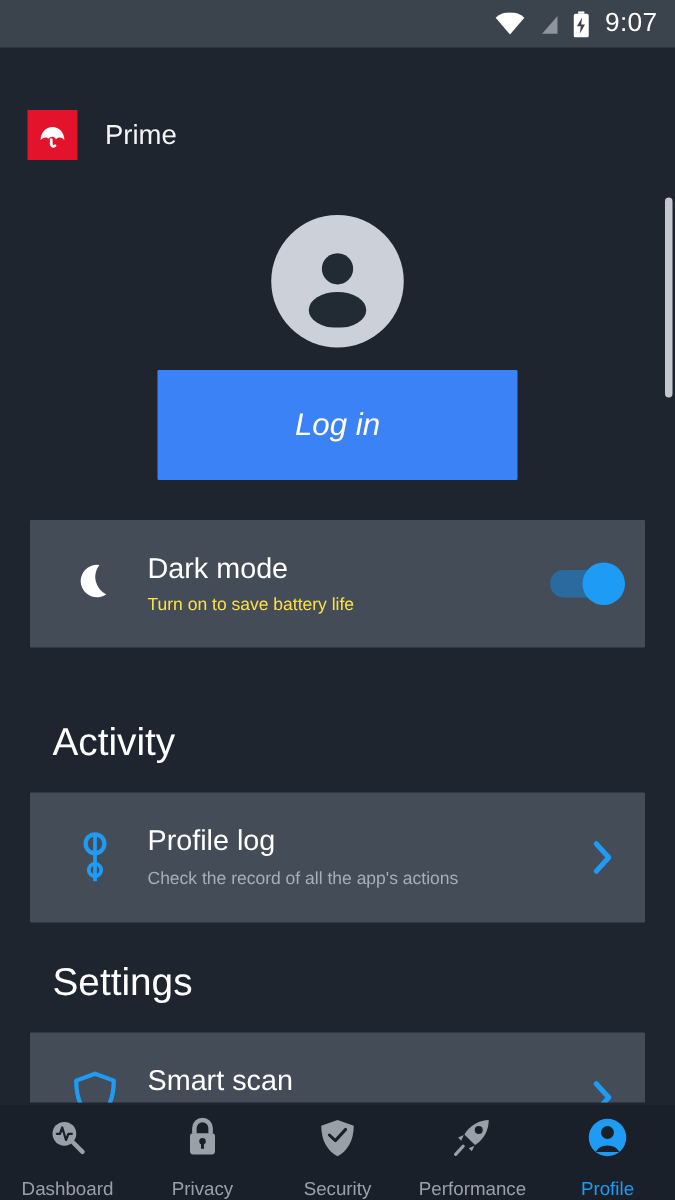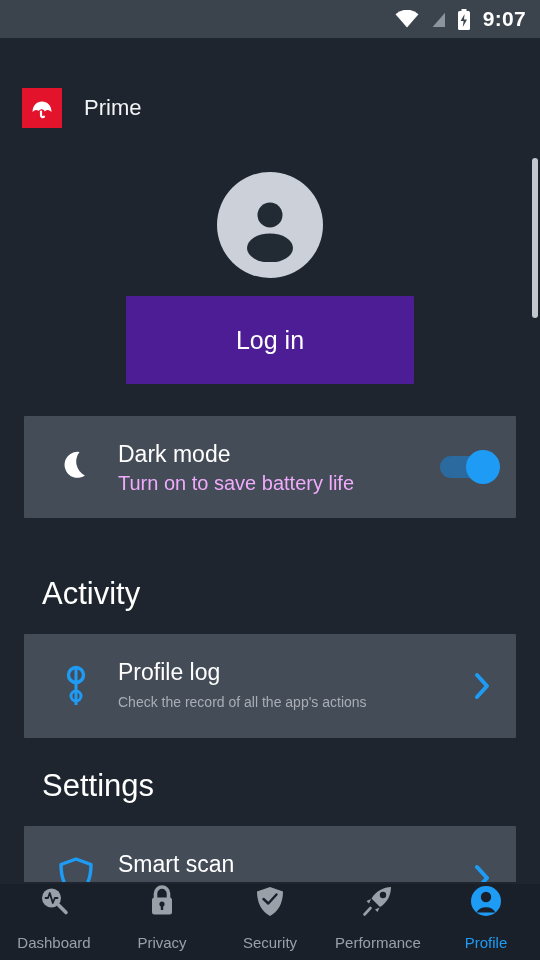--- a/index.html
+++ b/index.html
@@ -24,7 +24,6 @@
     justify-content:flex-end;
     padding:0 14px 0 0;
     gap:10px;
-    font-weight:bold;
   }
   .status-bar .sb-icon { display:flex; align-items:center; }
   .status-time {

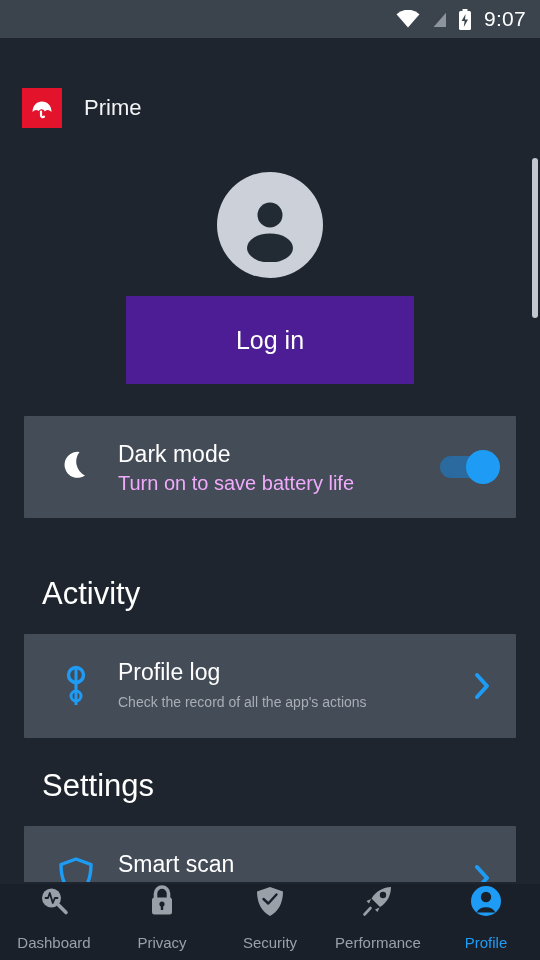--- a/index.html
+++ b/index.html
@@ -75,13 +75,14 @@
   .login-wrap { display:flex; justify-content:center; padding-top:18px; }
   .login-btn {
     width:288px; height:88px;
-    background:#4c1d95;
+    background:#3b82f6;
     border:none;
     color:#ffffff;
     font-size:25px;
     font-family:"Liberation Sans", sans-serif;
     cursor:pointer;
     border-radius:1px;
+    font-style:italic;
   }
 
   

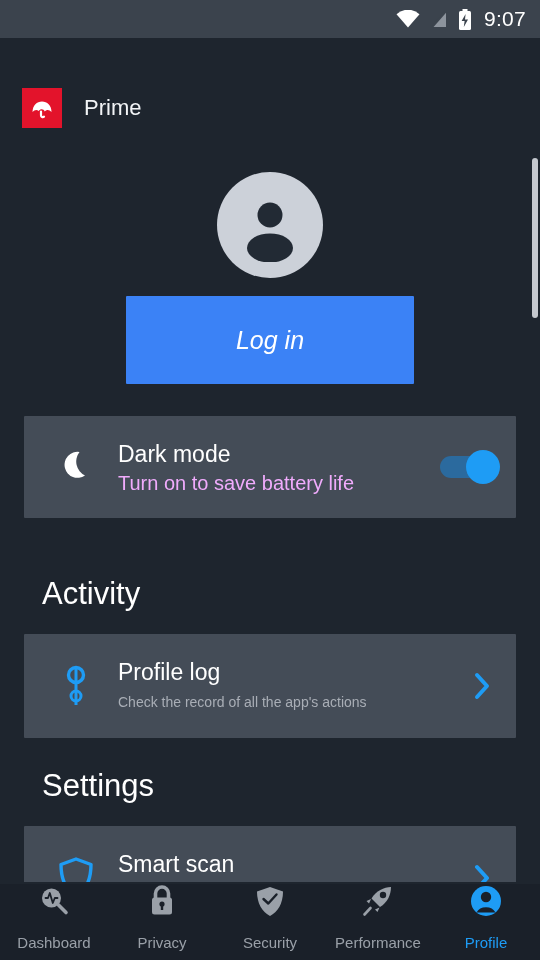--- a/index.html
+++ b/index.html
@@ -103,7 +103,7 @@
   .dm-icon { width:52px; flex:0 0 52px; display:flex; justify-content:center; }
   .dm-text { flex:1; padding-left:16px; }
   .dm-title { color:#ffffff; font-size:23px; line-height:30px; }
-  .dm-sub { color:#f0abfc; font-size:20px; line-height:24px; margin-top:2px; }
+  .dm-sub { color:#fde047; font-size:14px; line-height:24px; margin-top:2px; }
 
   .toggle {
     width:56px; height:22px;

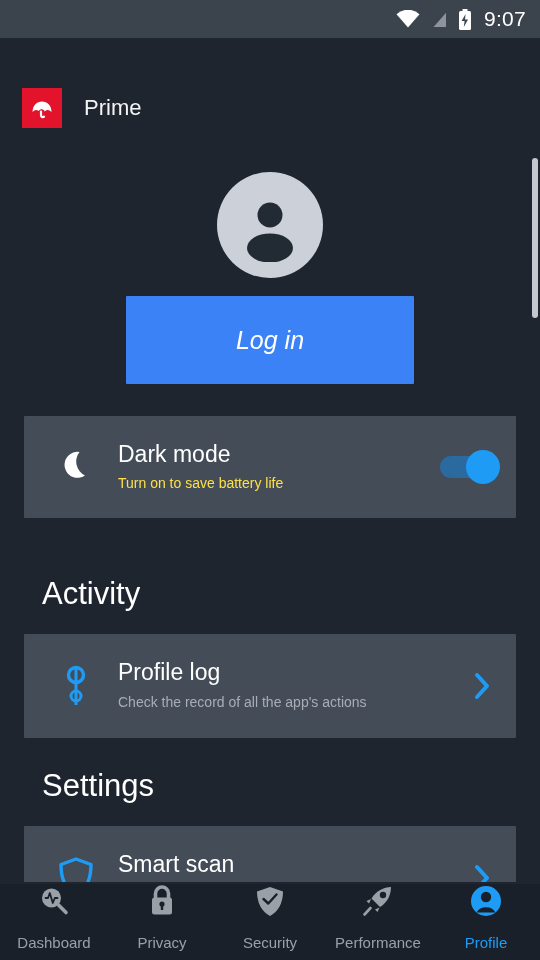--- a/index.html
+++ b/index.html
@@ -172,7 +172,7 @@
     display:flex;
     flex-direction:column;
     align-items:center;
-    justify-content:flex-start;
+    justify-content:flex-end;
     gap:16px;
     cursor:pointer;
   }

